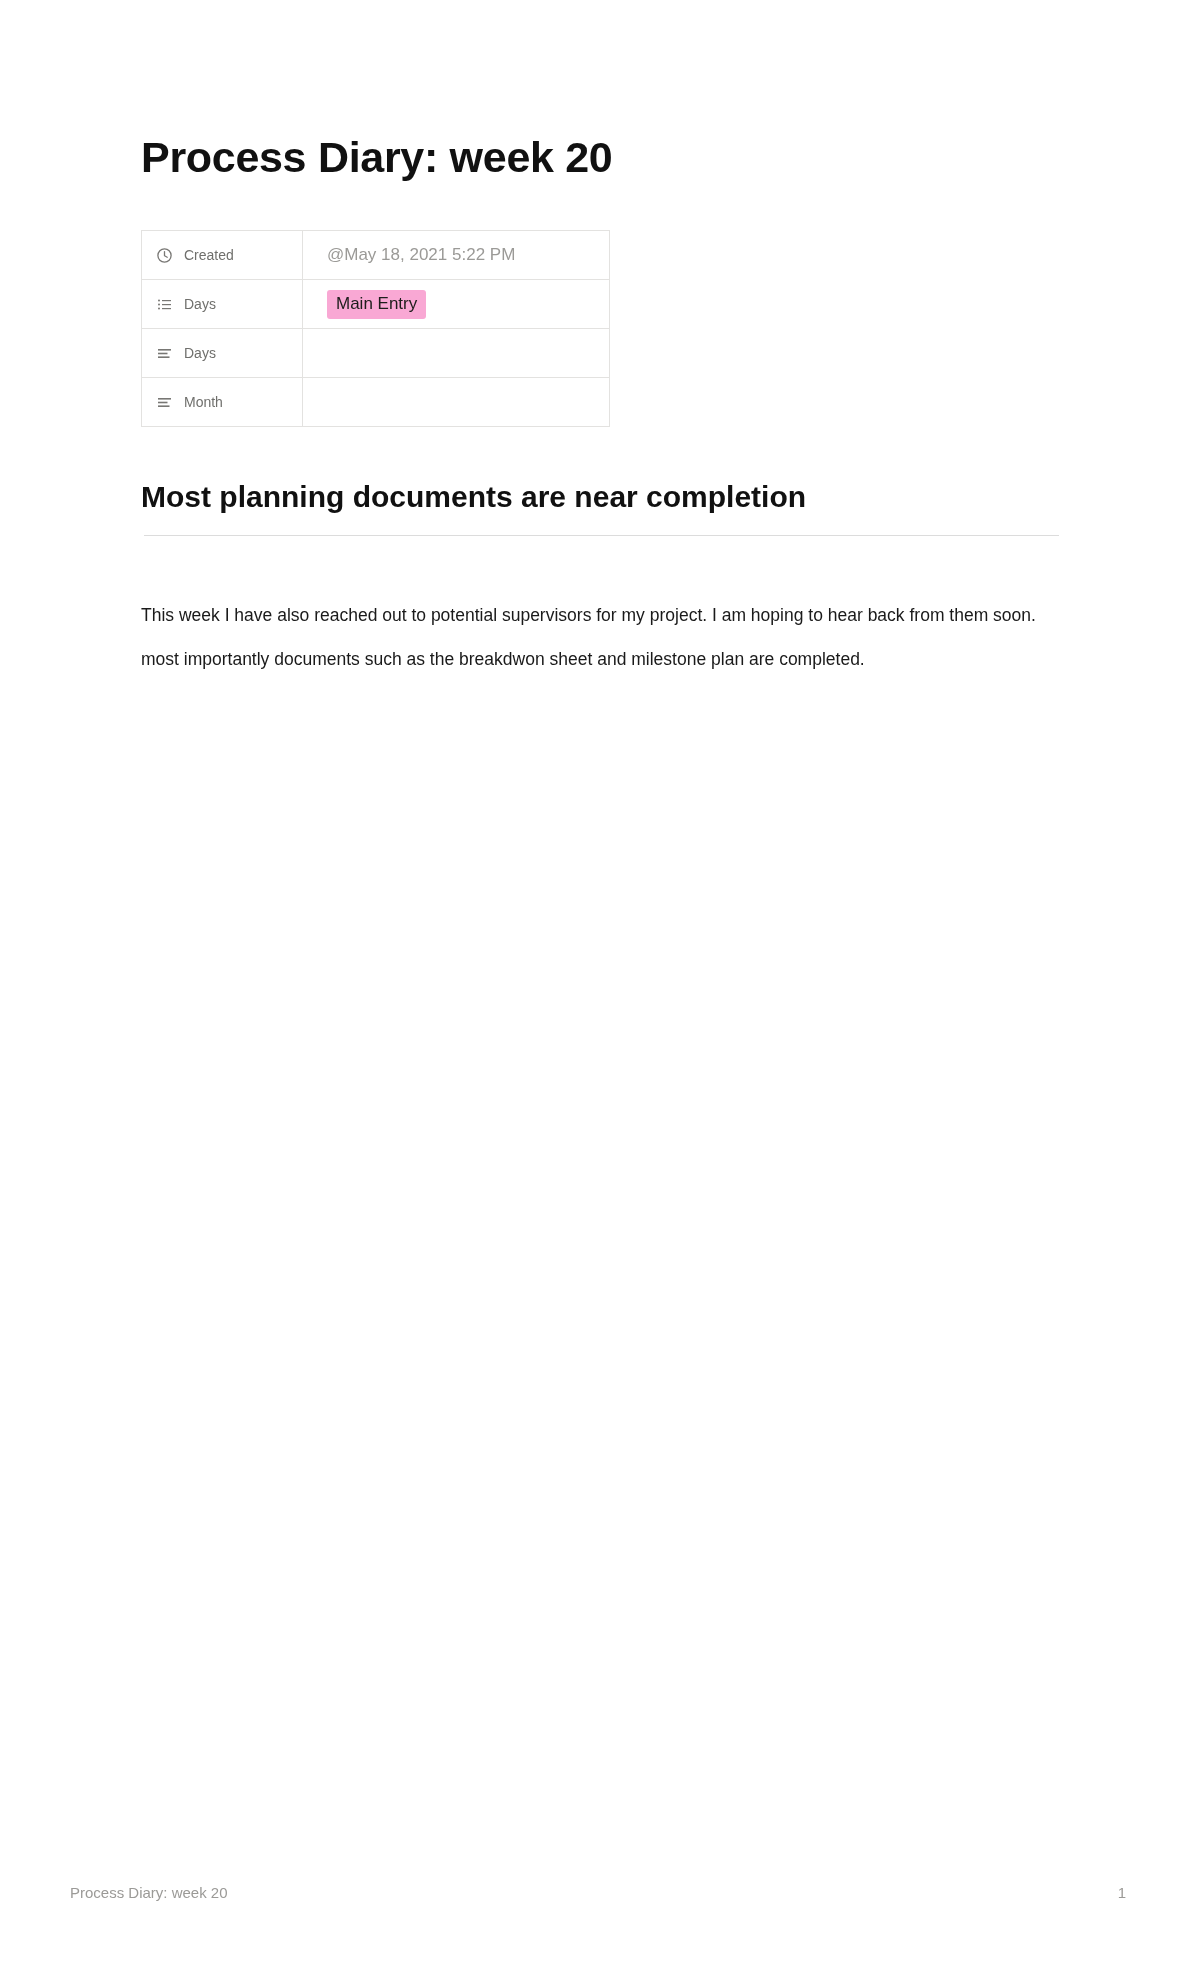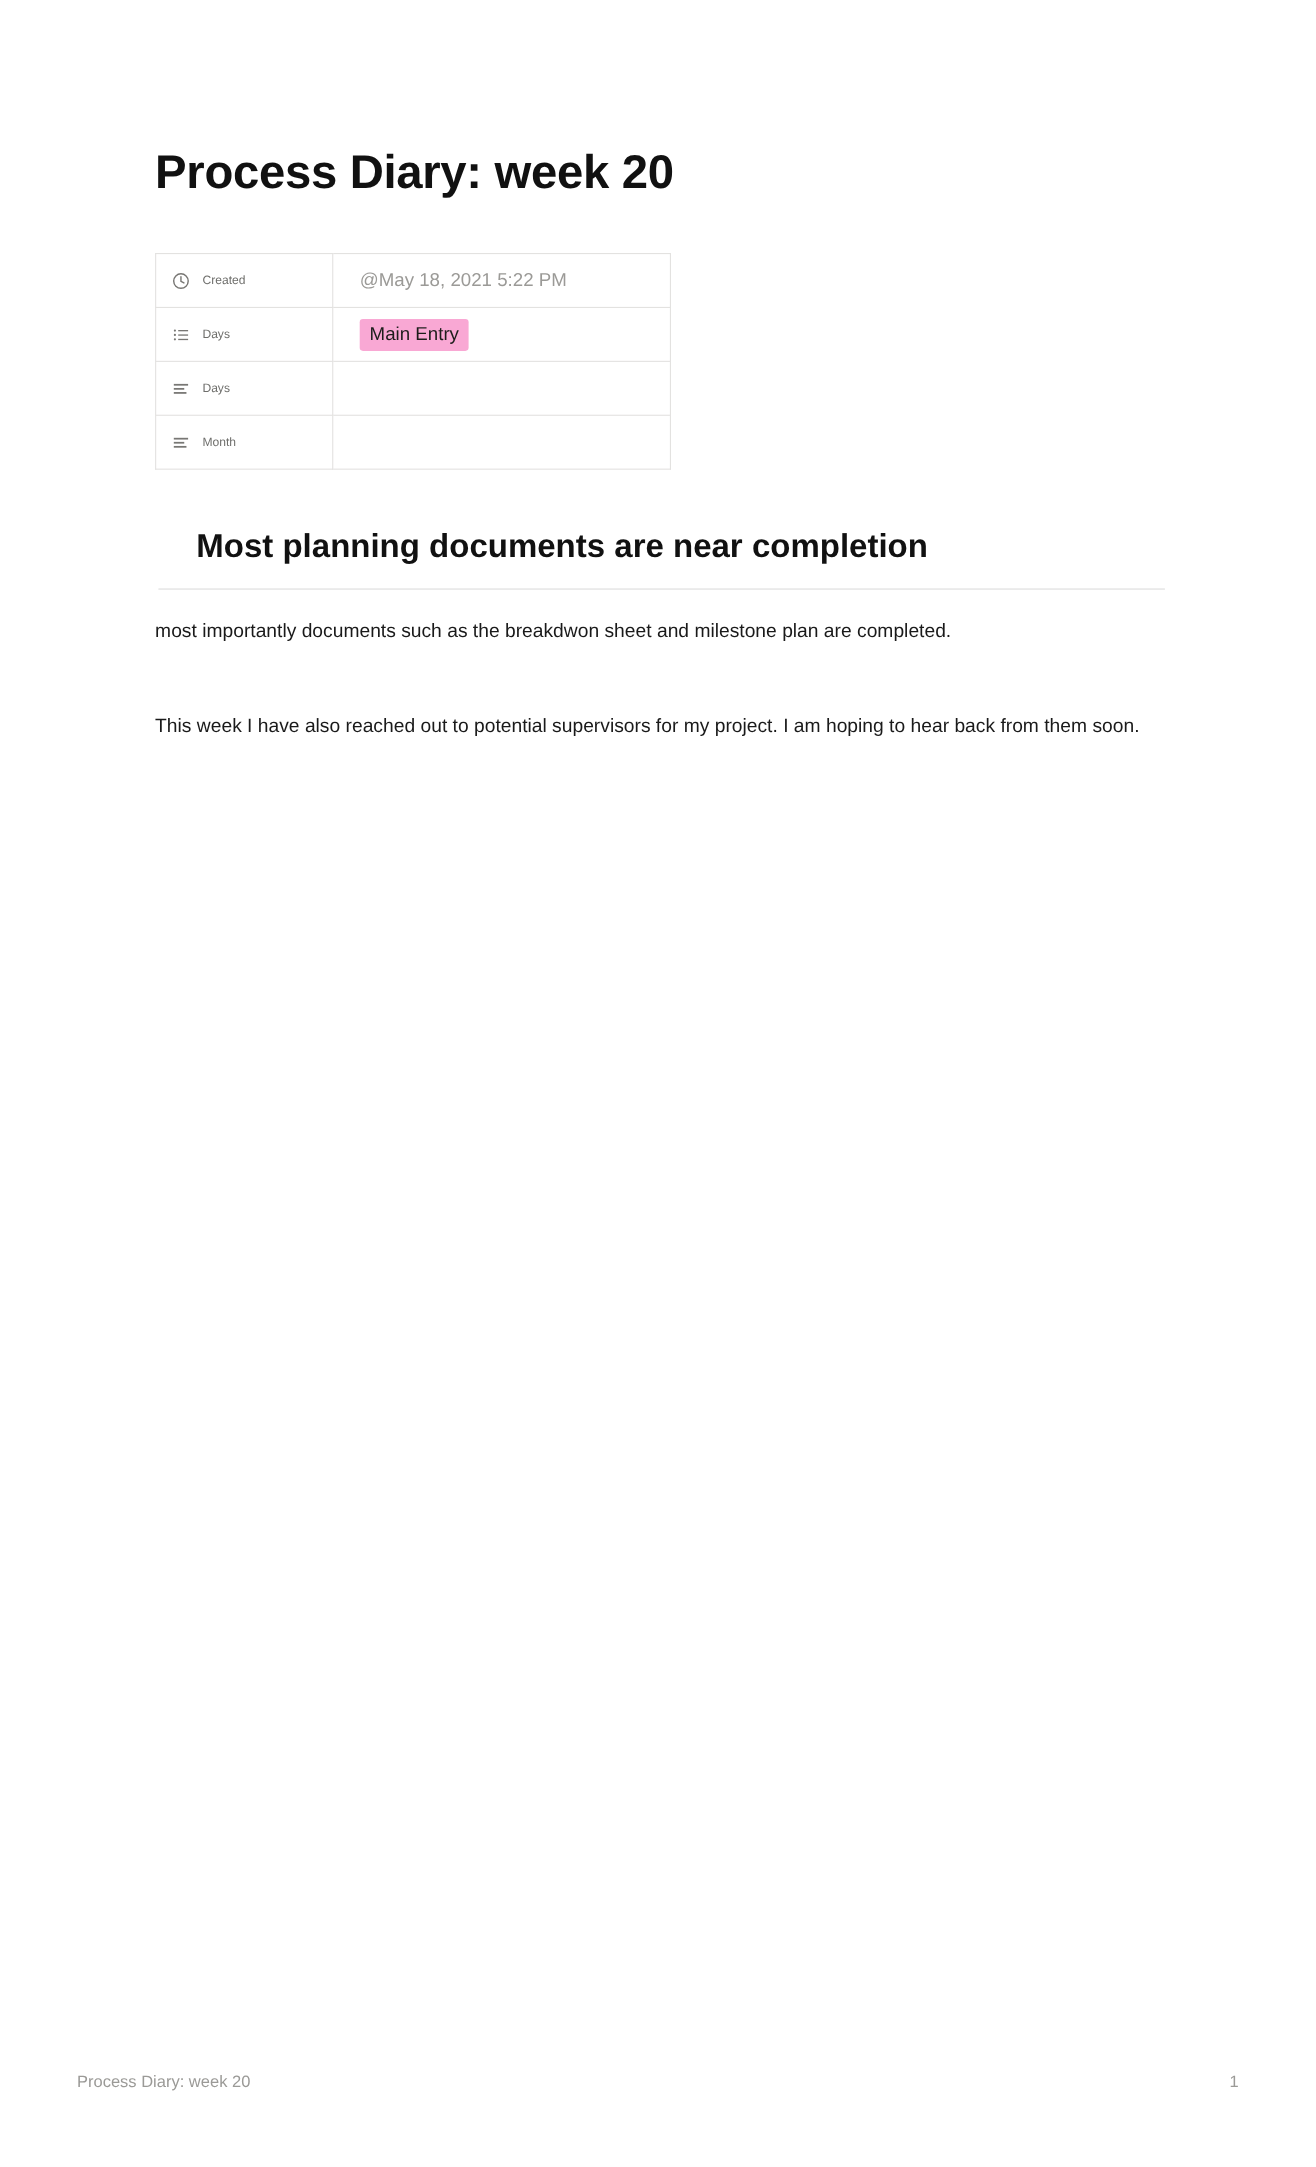--- a/index.html
+++ b/index.html
@@ -68,7 +68,7 @@
     gap: 11px;
   }
   .label-text {
-    font-size: 11px;
+    font-size: 14px;
     color: #6f6f6c;
     white-space: nowrap;
   }

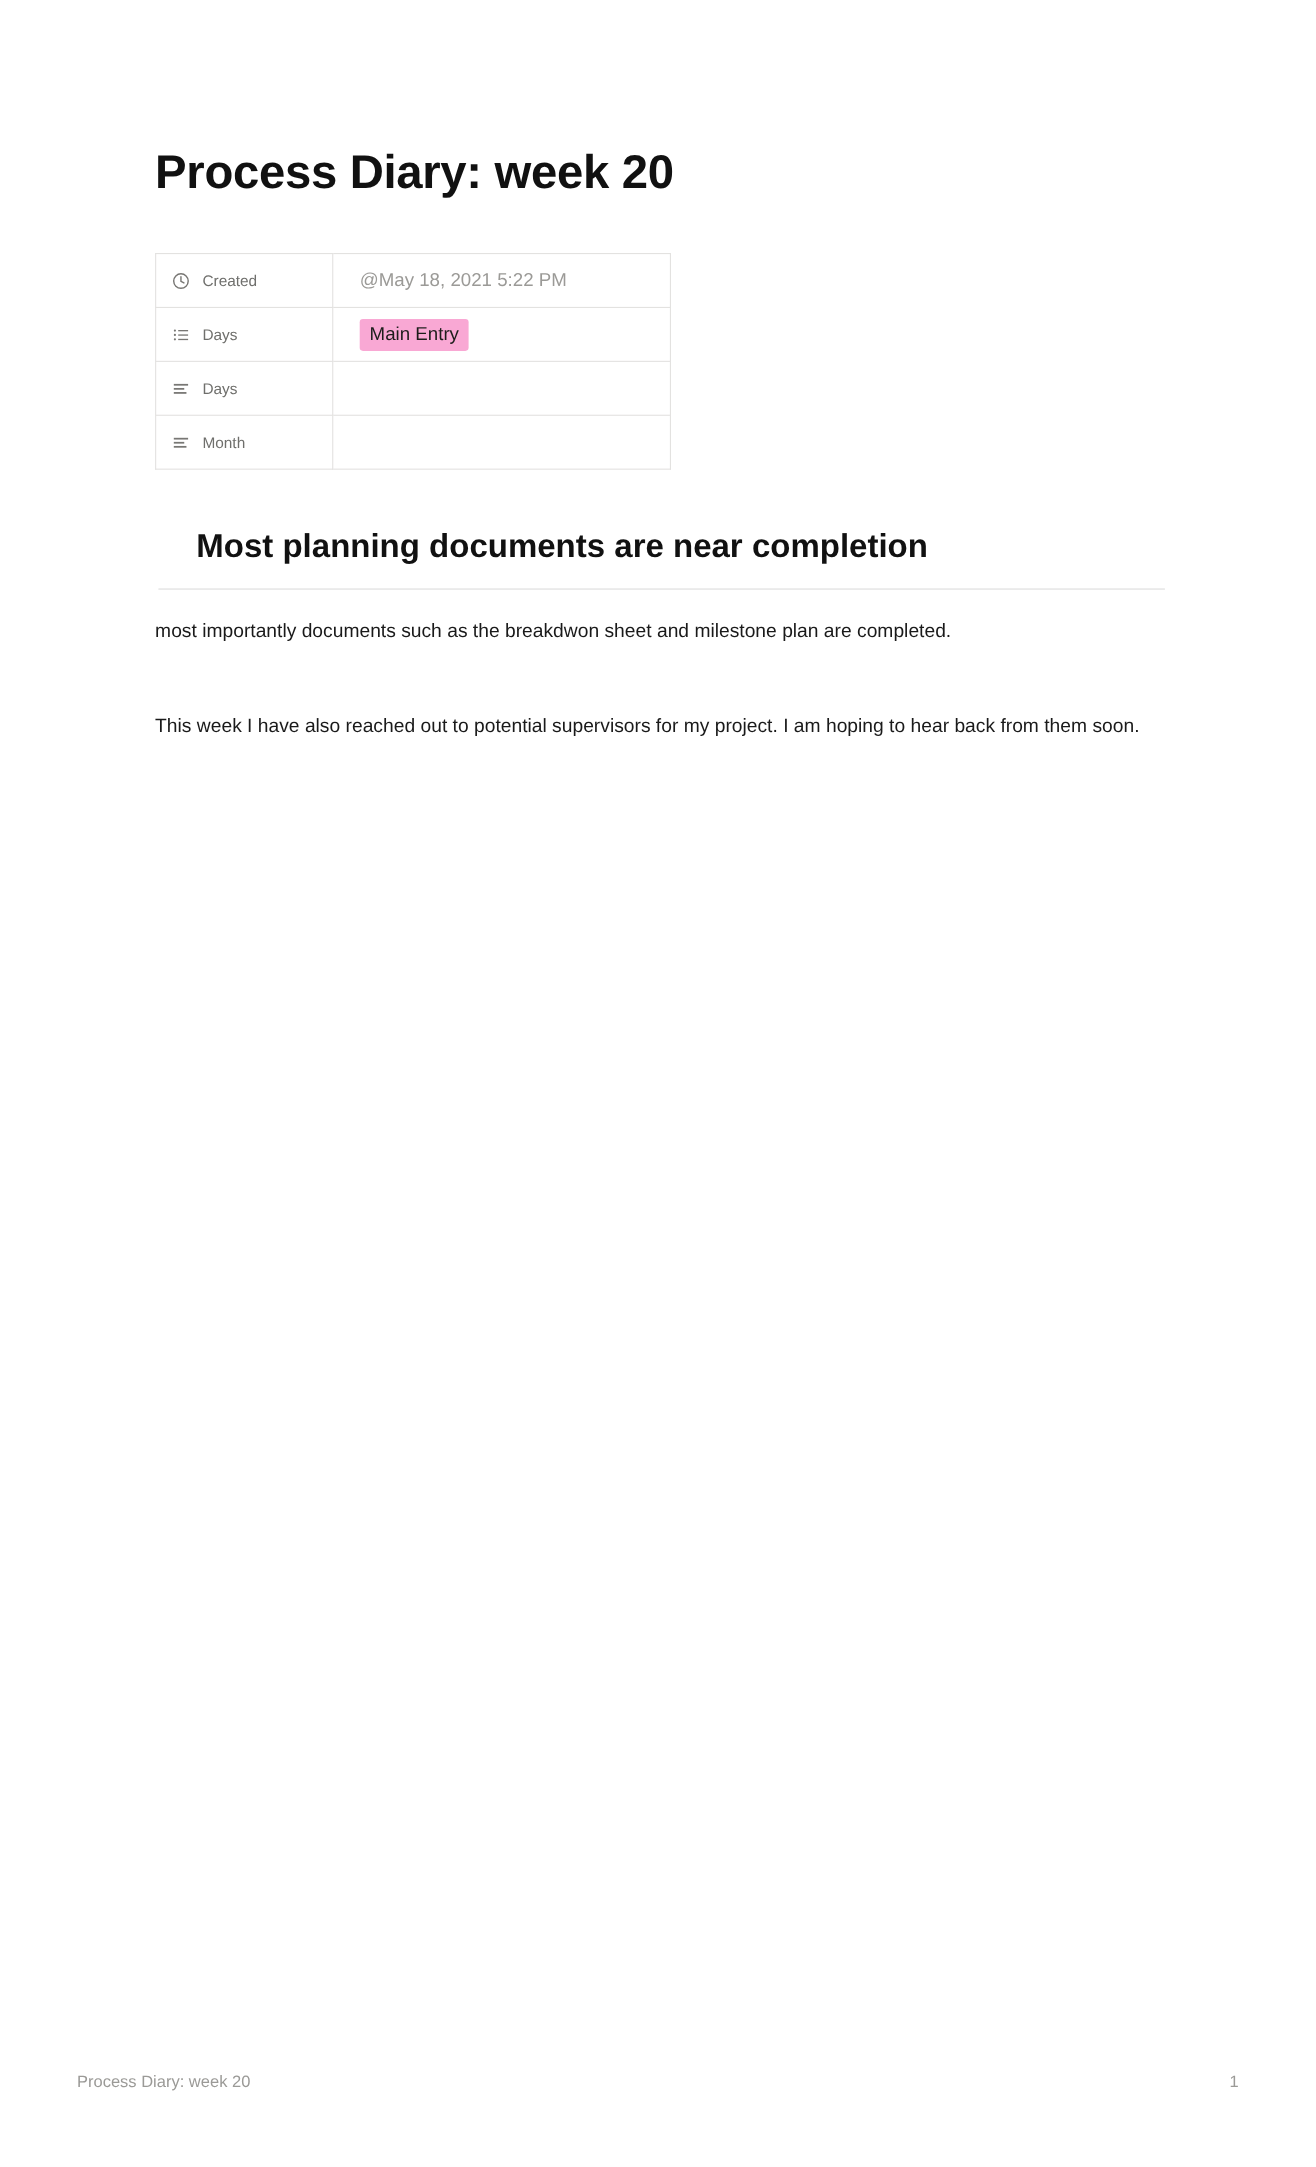--- a/index.html
+++ b/index.html
@@ -103,7 +103,6 @@
     line-height: 1.36;
     color: #111111;
     width: 740px;
-    text-align: center;
   }
   .hr {
     margin-top: 17px;

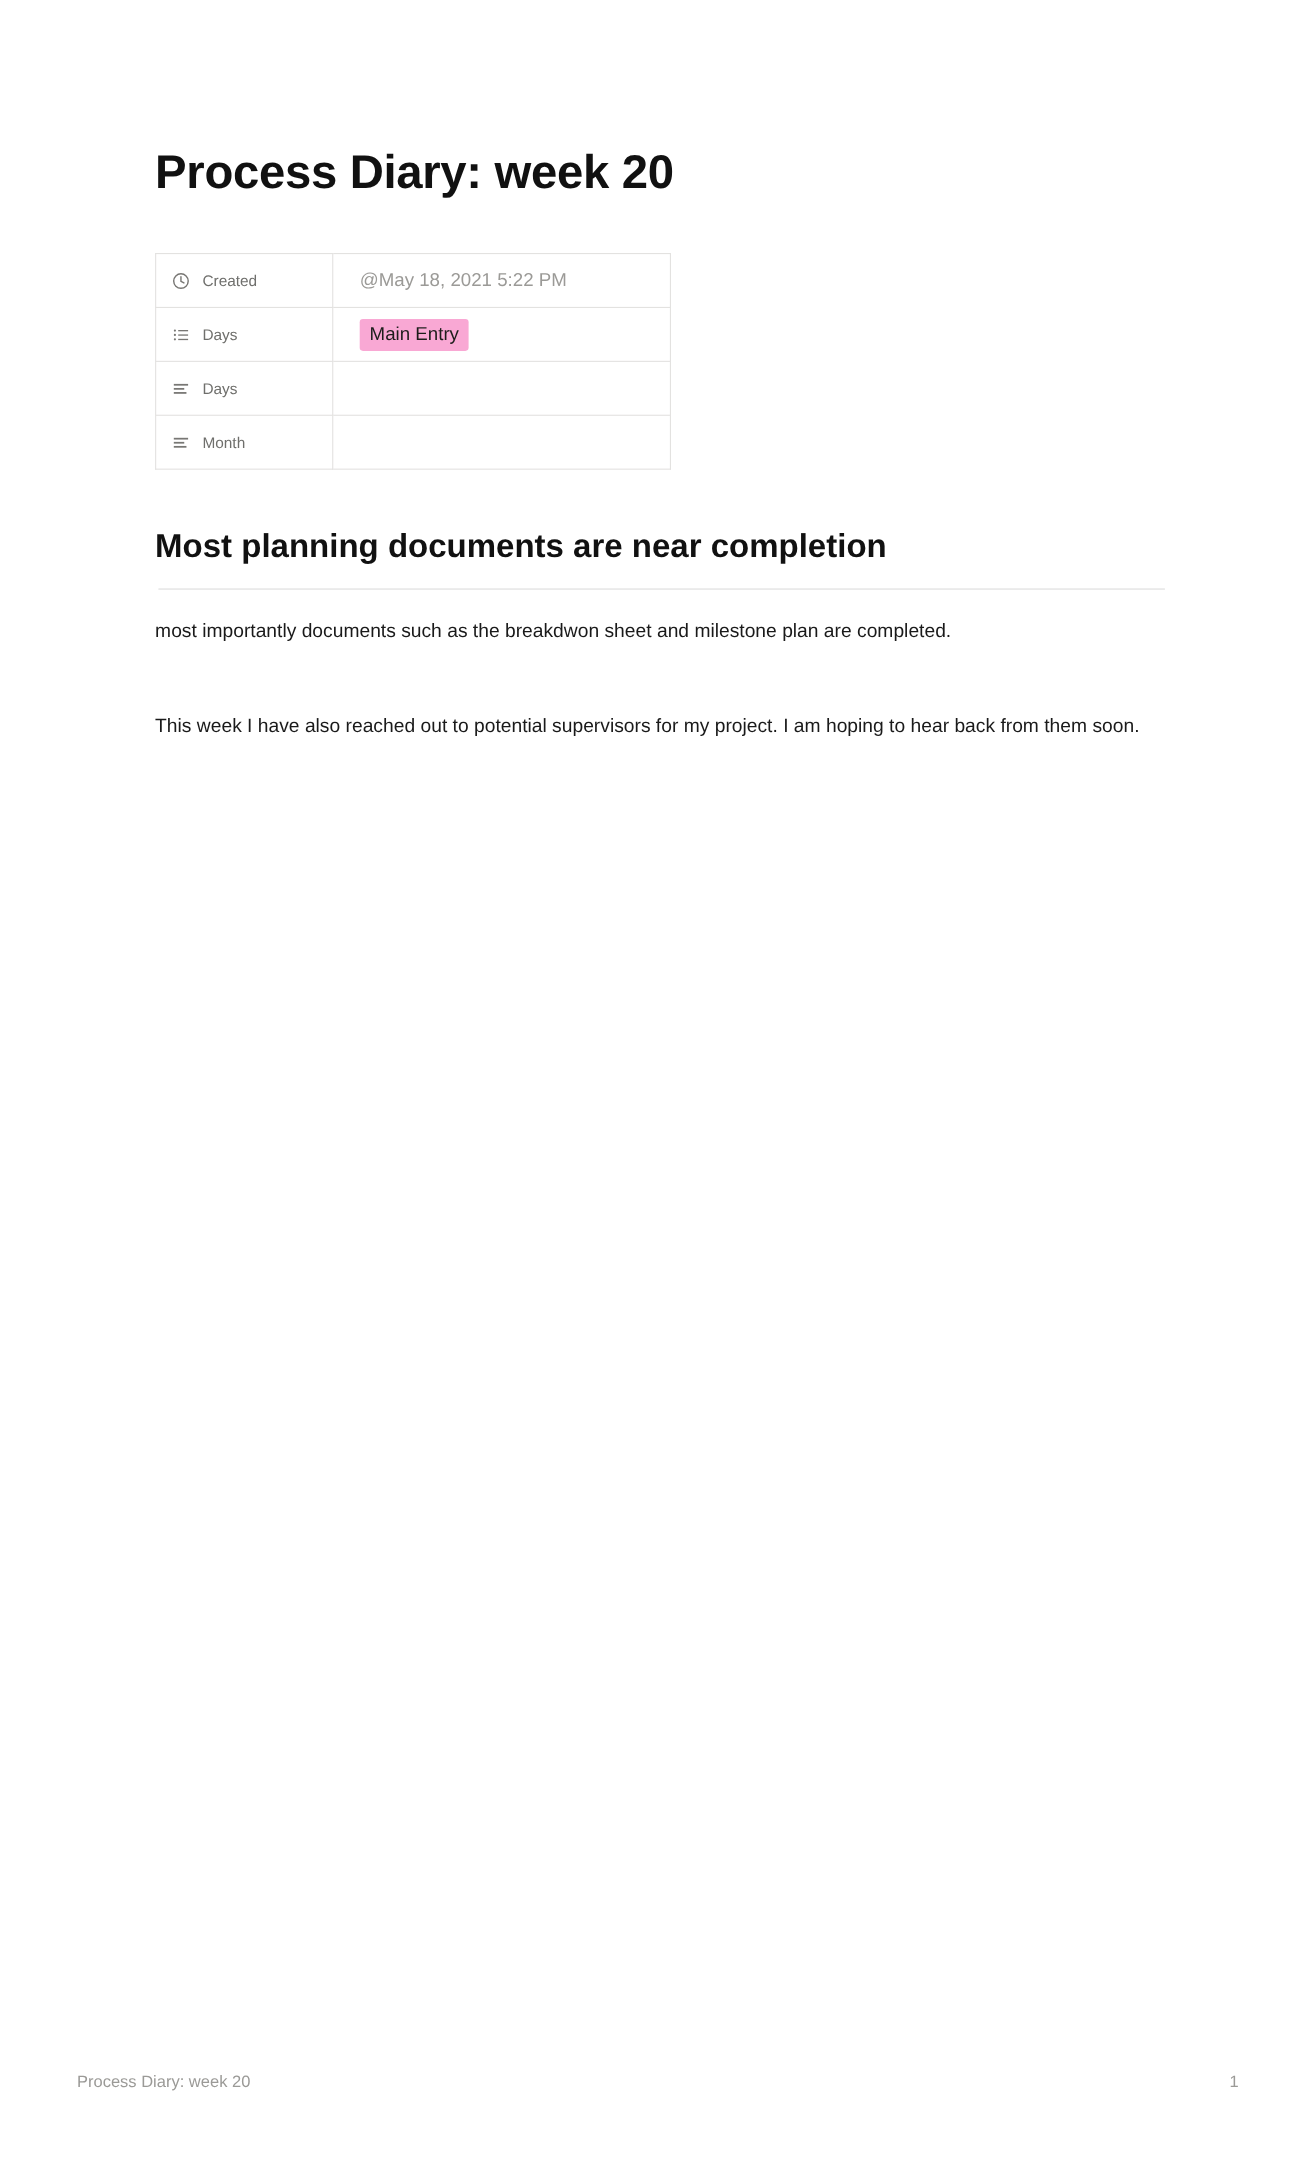--- a/index.html
+++ b/index.html
@@ -224,8 +224,8 @@
     <h2 class="section-heading">Most planning documents are near completion</h2>
     <hr class="hr">
 
+    <p class="body-text spaced">This week I have also reached out to potential supervisors for my project. I am hoping to hear back from them soon.</p>
     <p class="body-text">most importantly documents such as the breakdwon sheet and milestone plan are completed.</p>
-    <p class="body-text spaced">This week I have also reached out to potential supervisors for my project. I am hoping to hear back from them soon.</p>
   </div>
 
   <div class="footer">

